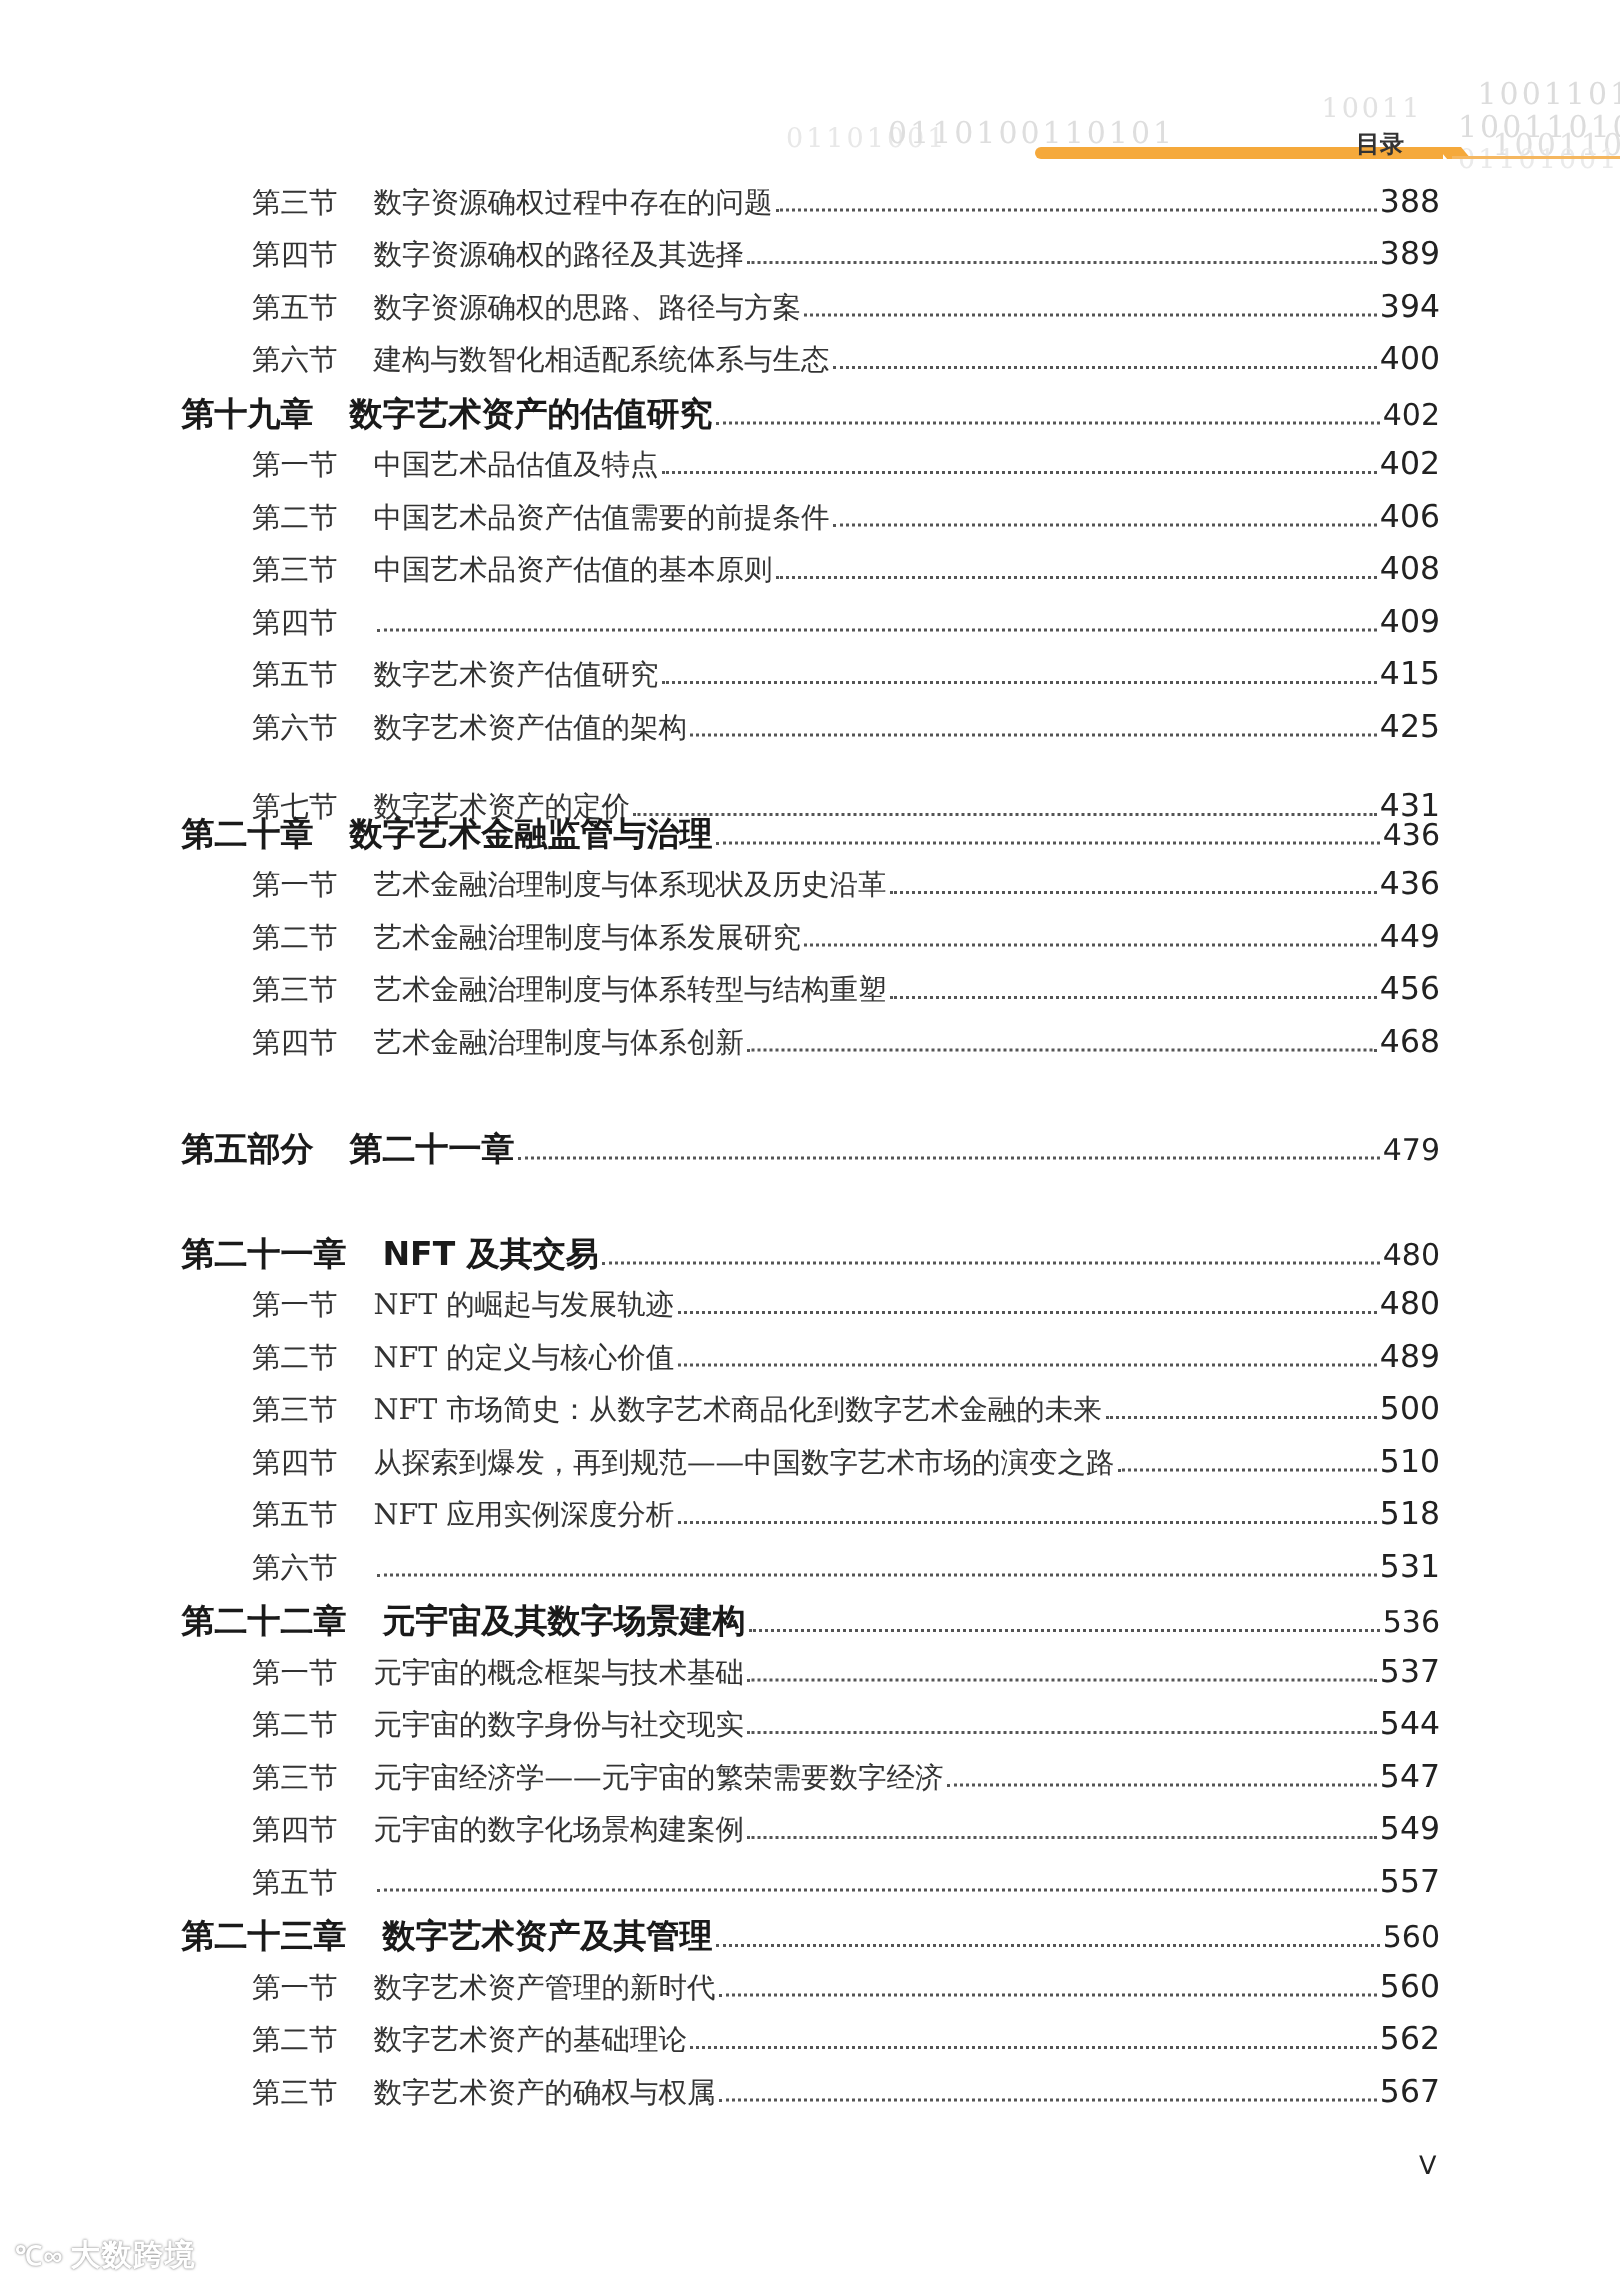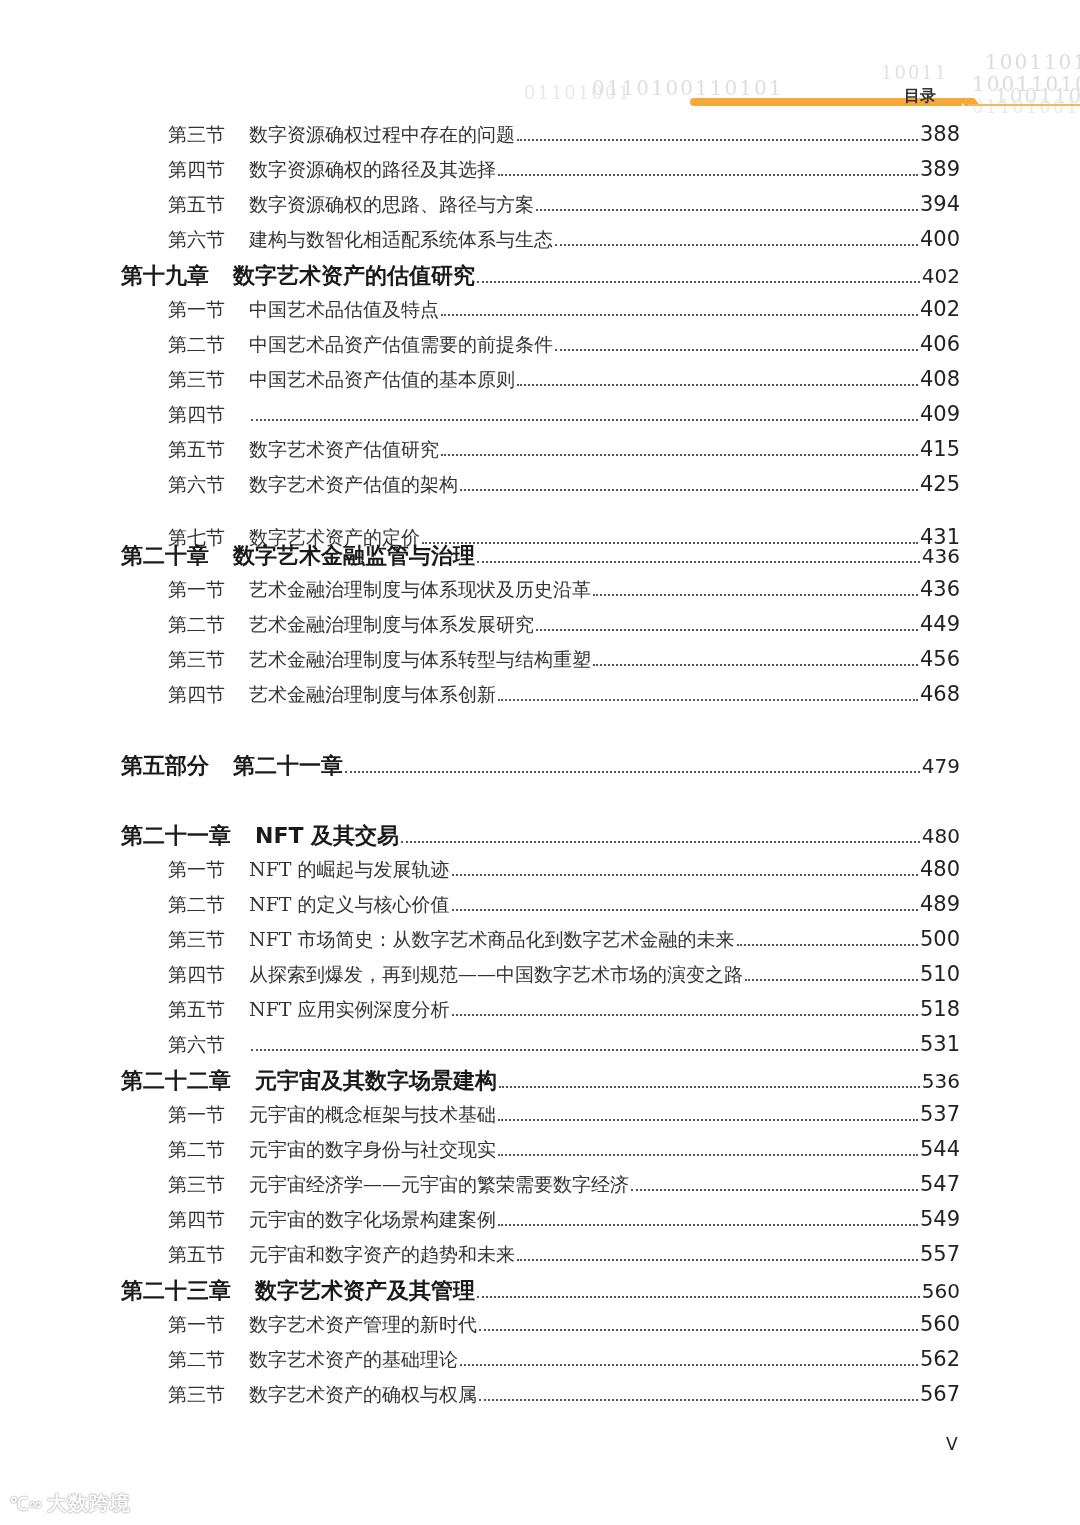--- a/index.html
+++ b/index.html
@@ -345,7 +345,6 @@
     </div>
   <div class="row section" style="top:1242px">
       <span class="num">第五节</span>
-      <span class="title">元宇宙和数字资产的趋势和未来</span>
       <span class="dots"></span>
       <span class="page">557</span>
     </div>

